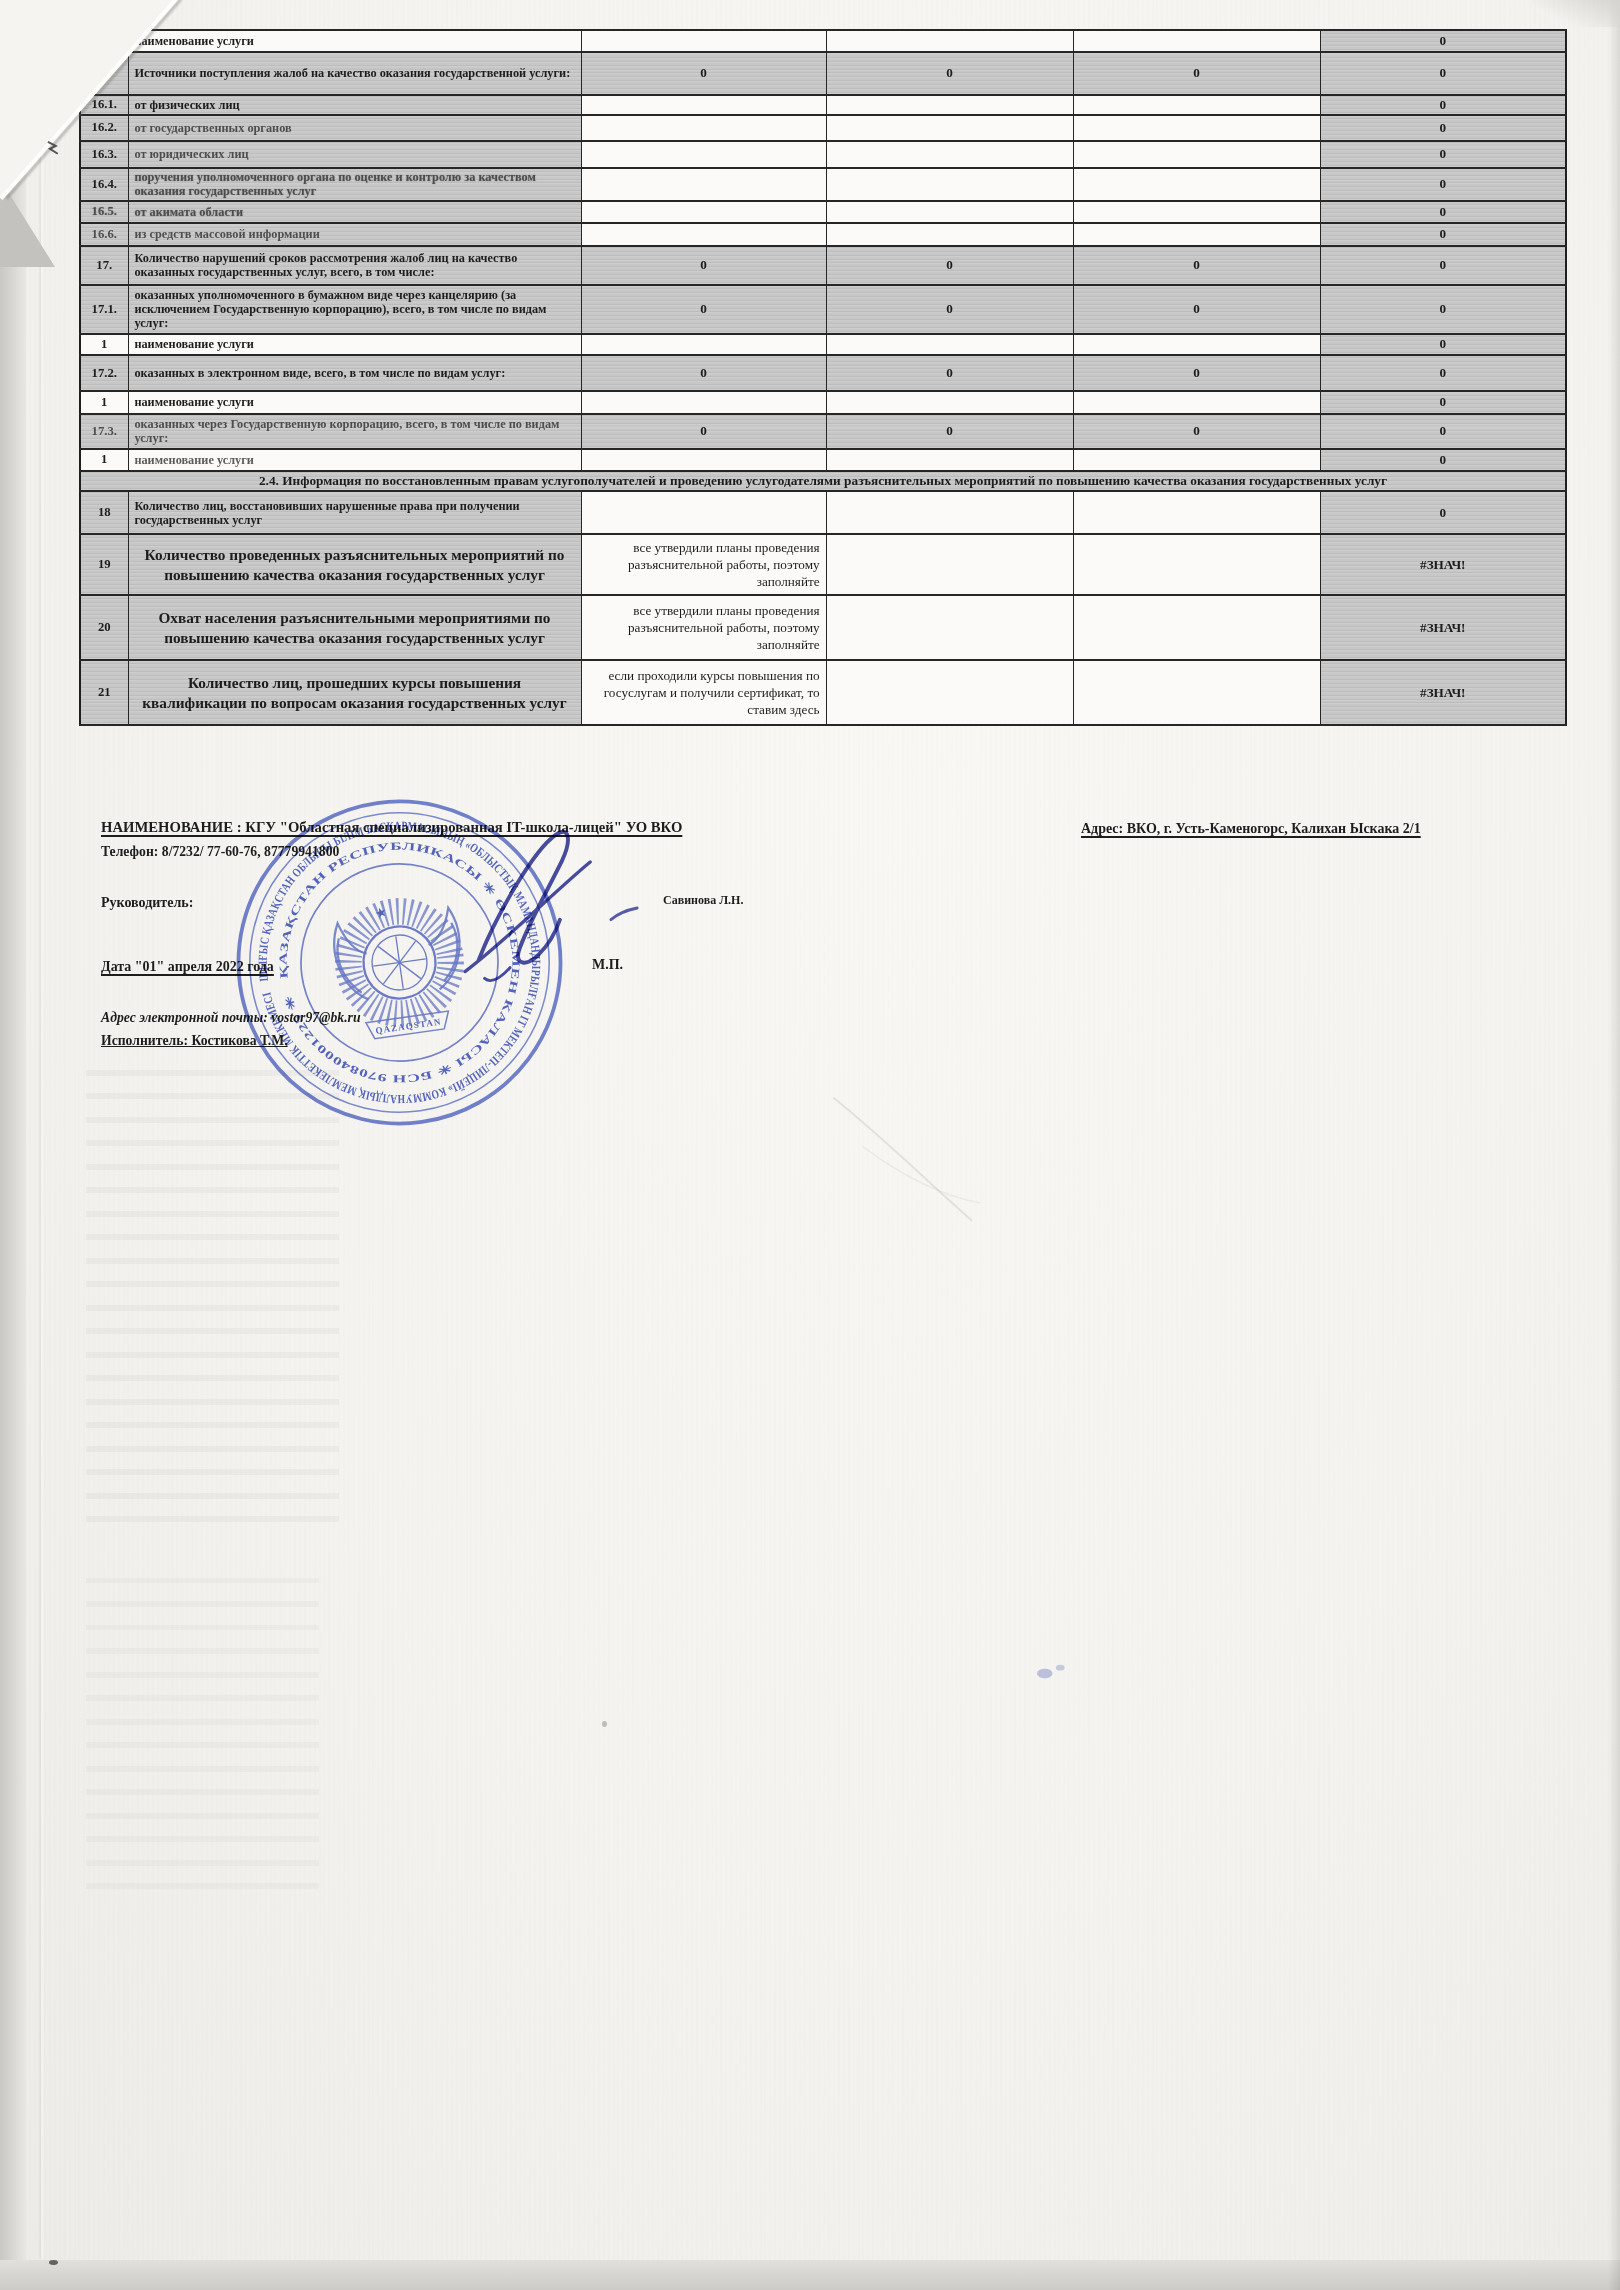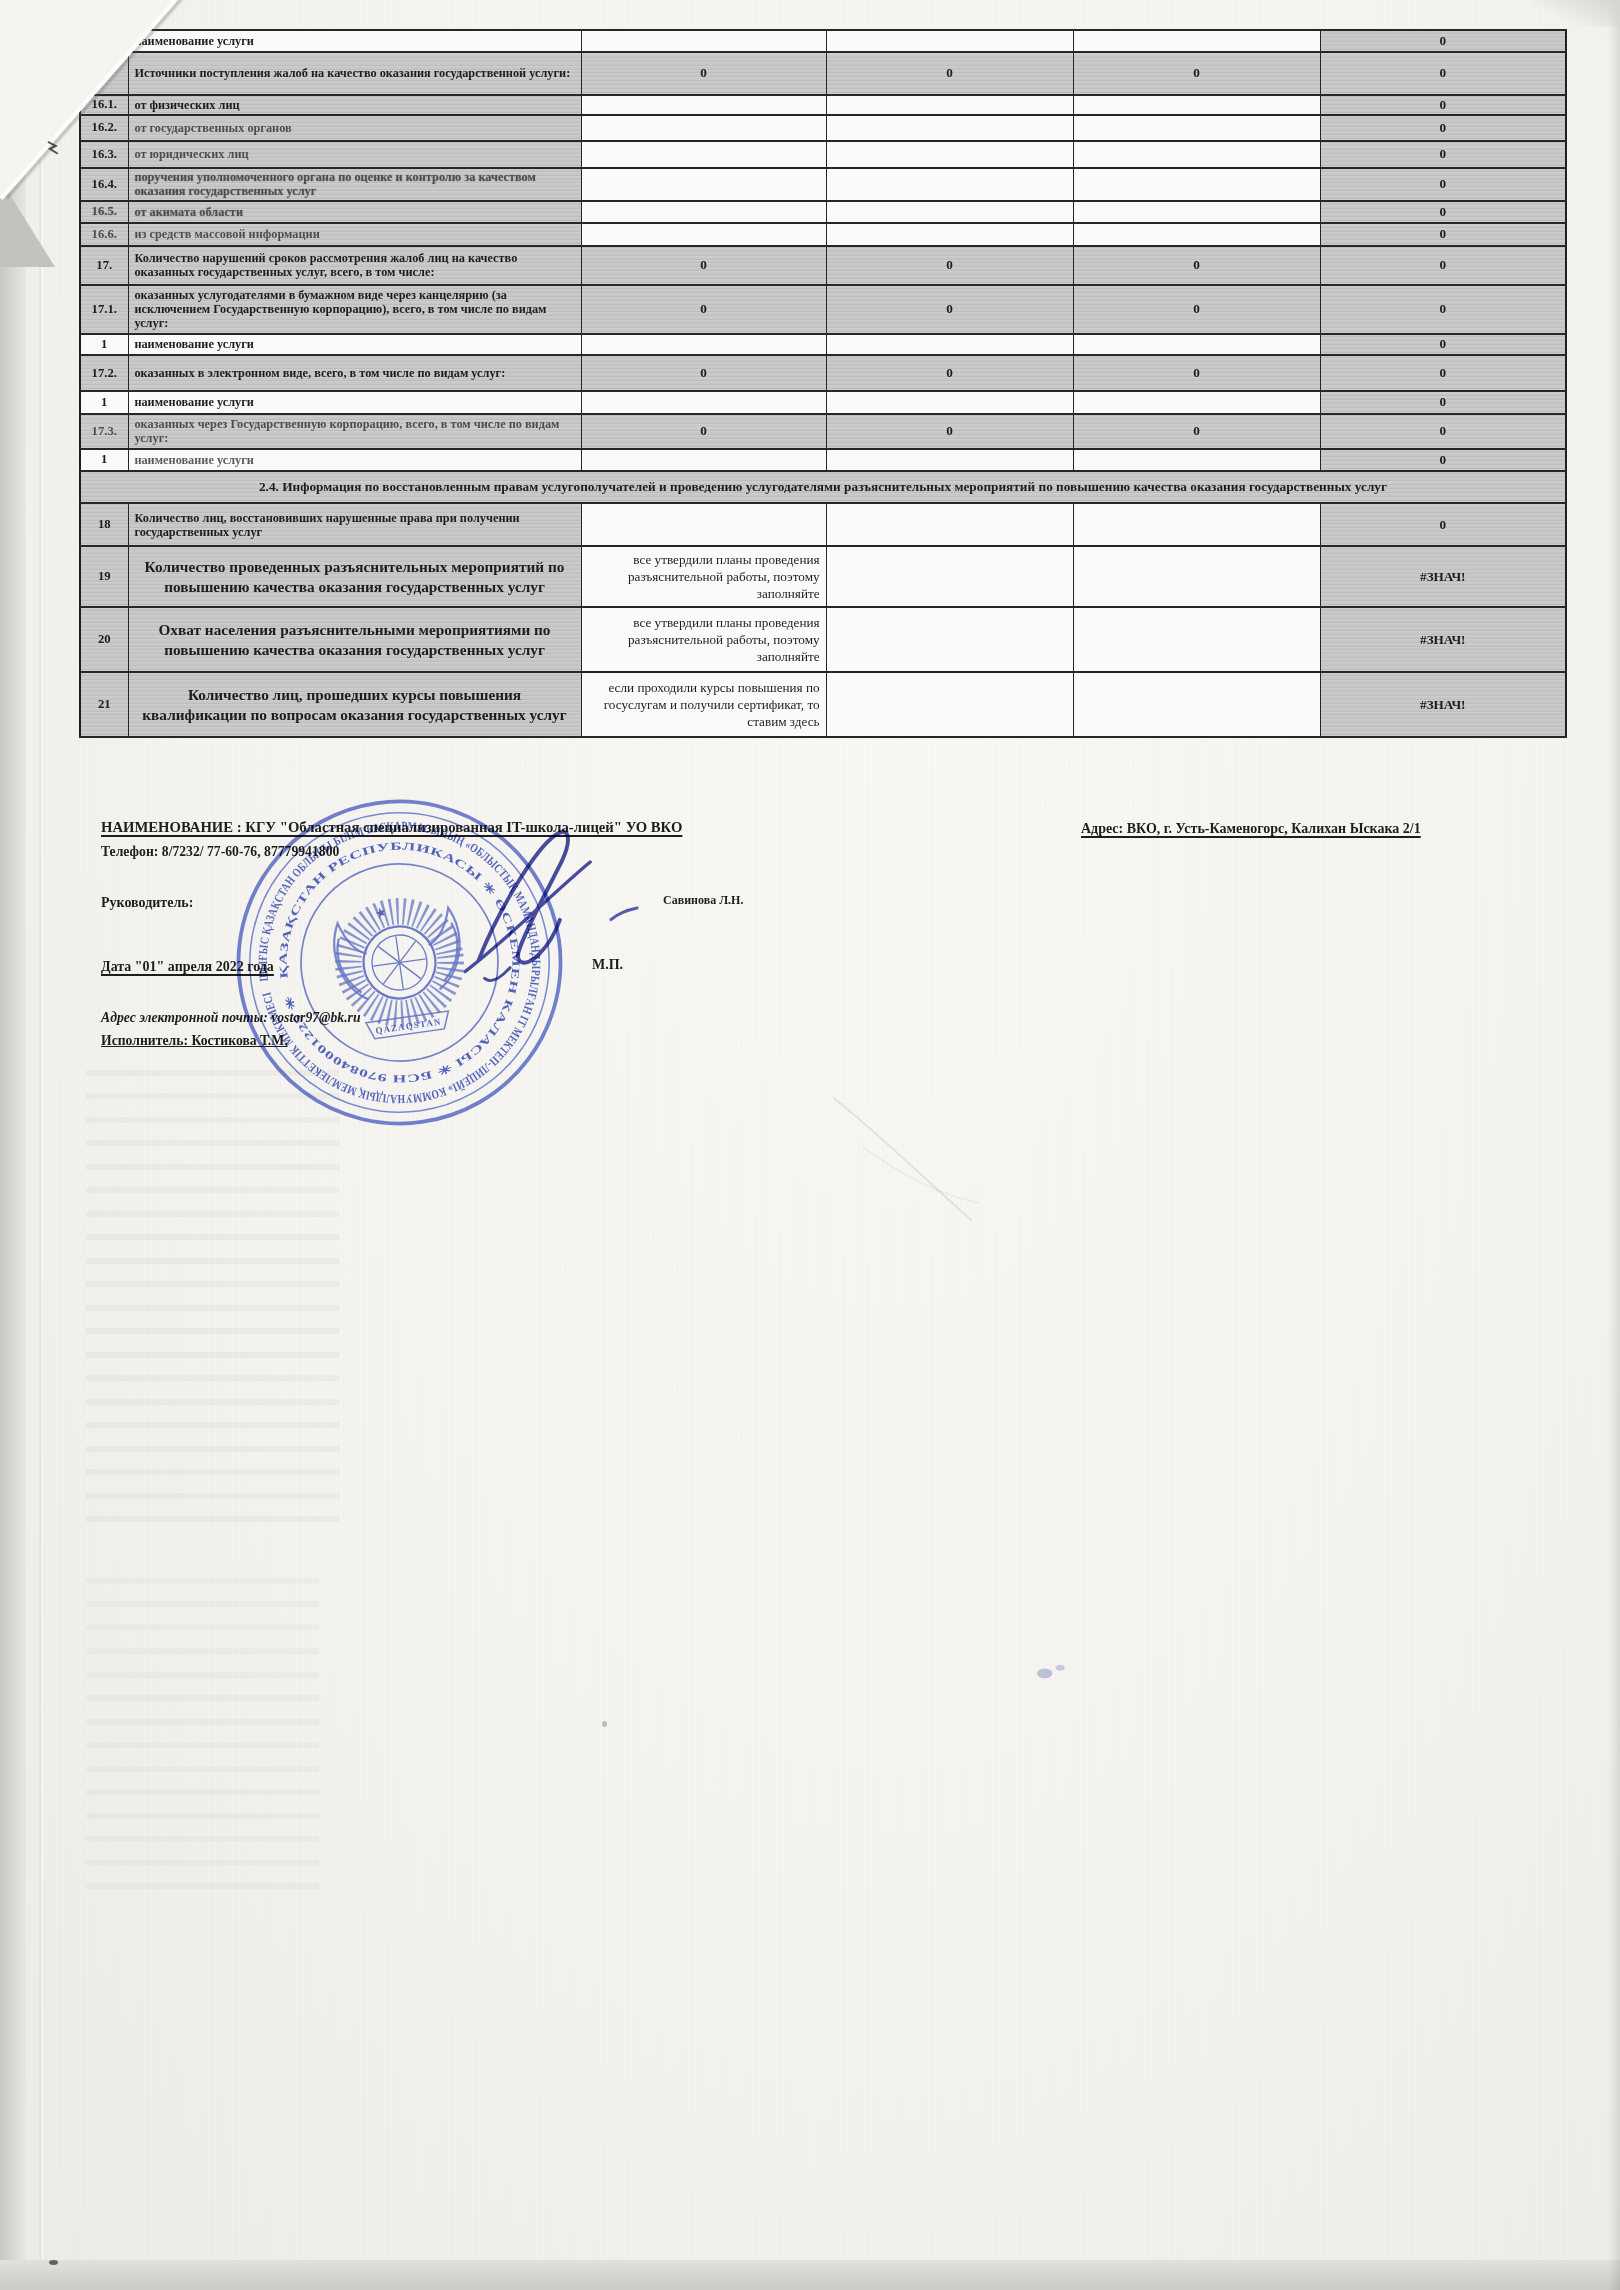--- a/index.html
+++ b/index.html
@@ -160,7 +160,7 @@
       </tr>
       <tr style="height:49px">
         <td class="n g">17.1.</td>
-        <td class="d g">оказанных услугодателями в бумажном виде через канцелярию (за исключением Государственную корпорацию), всего, в том числе по видам услуг:</td>
+        <td class="d g">оказанных уполномоченного в бумажном виде через канцелярию (за исключением Государственную корпорацию), всего, в том числе по видам услуг:</td>
         <td class="v g">0</td>
         <td class="v g">0</td>
         <td class="v g">0</td>

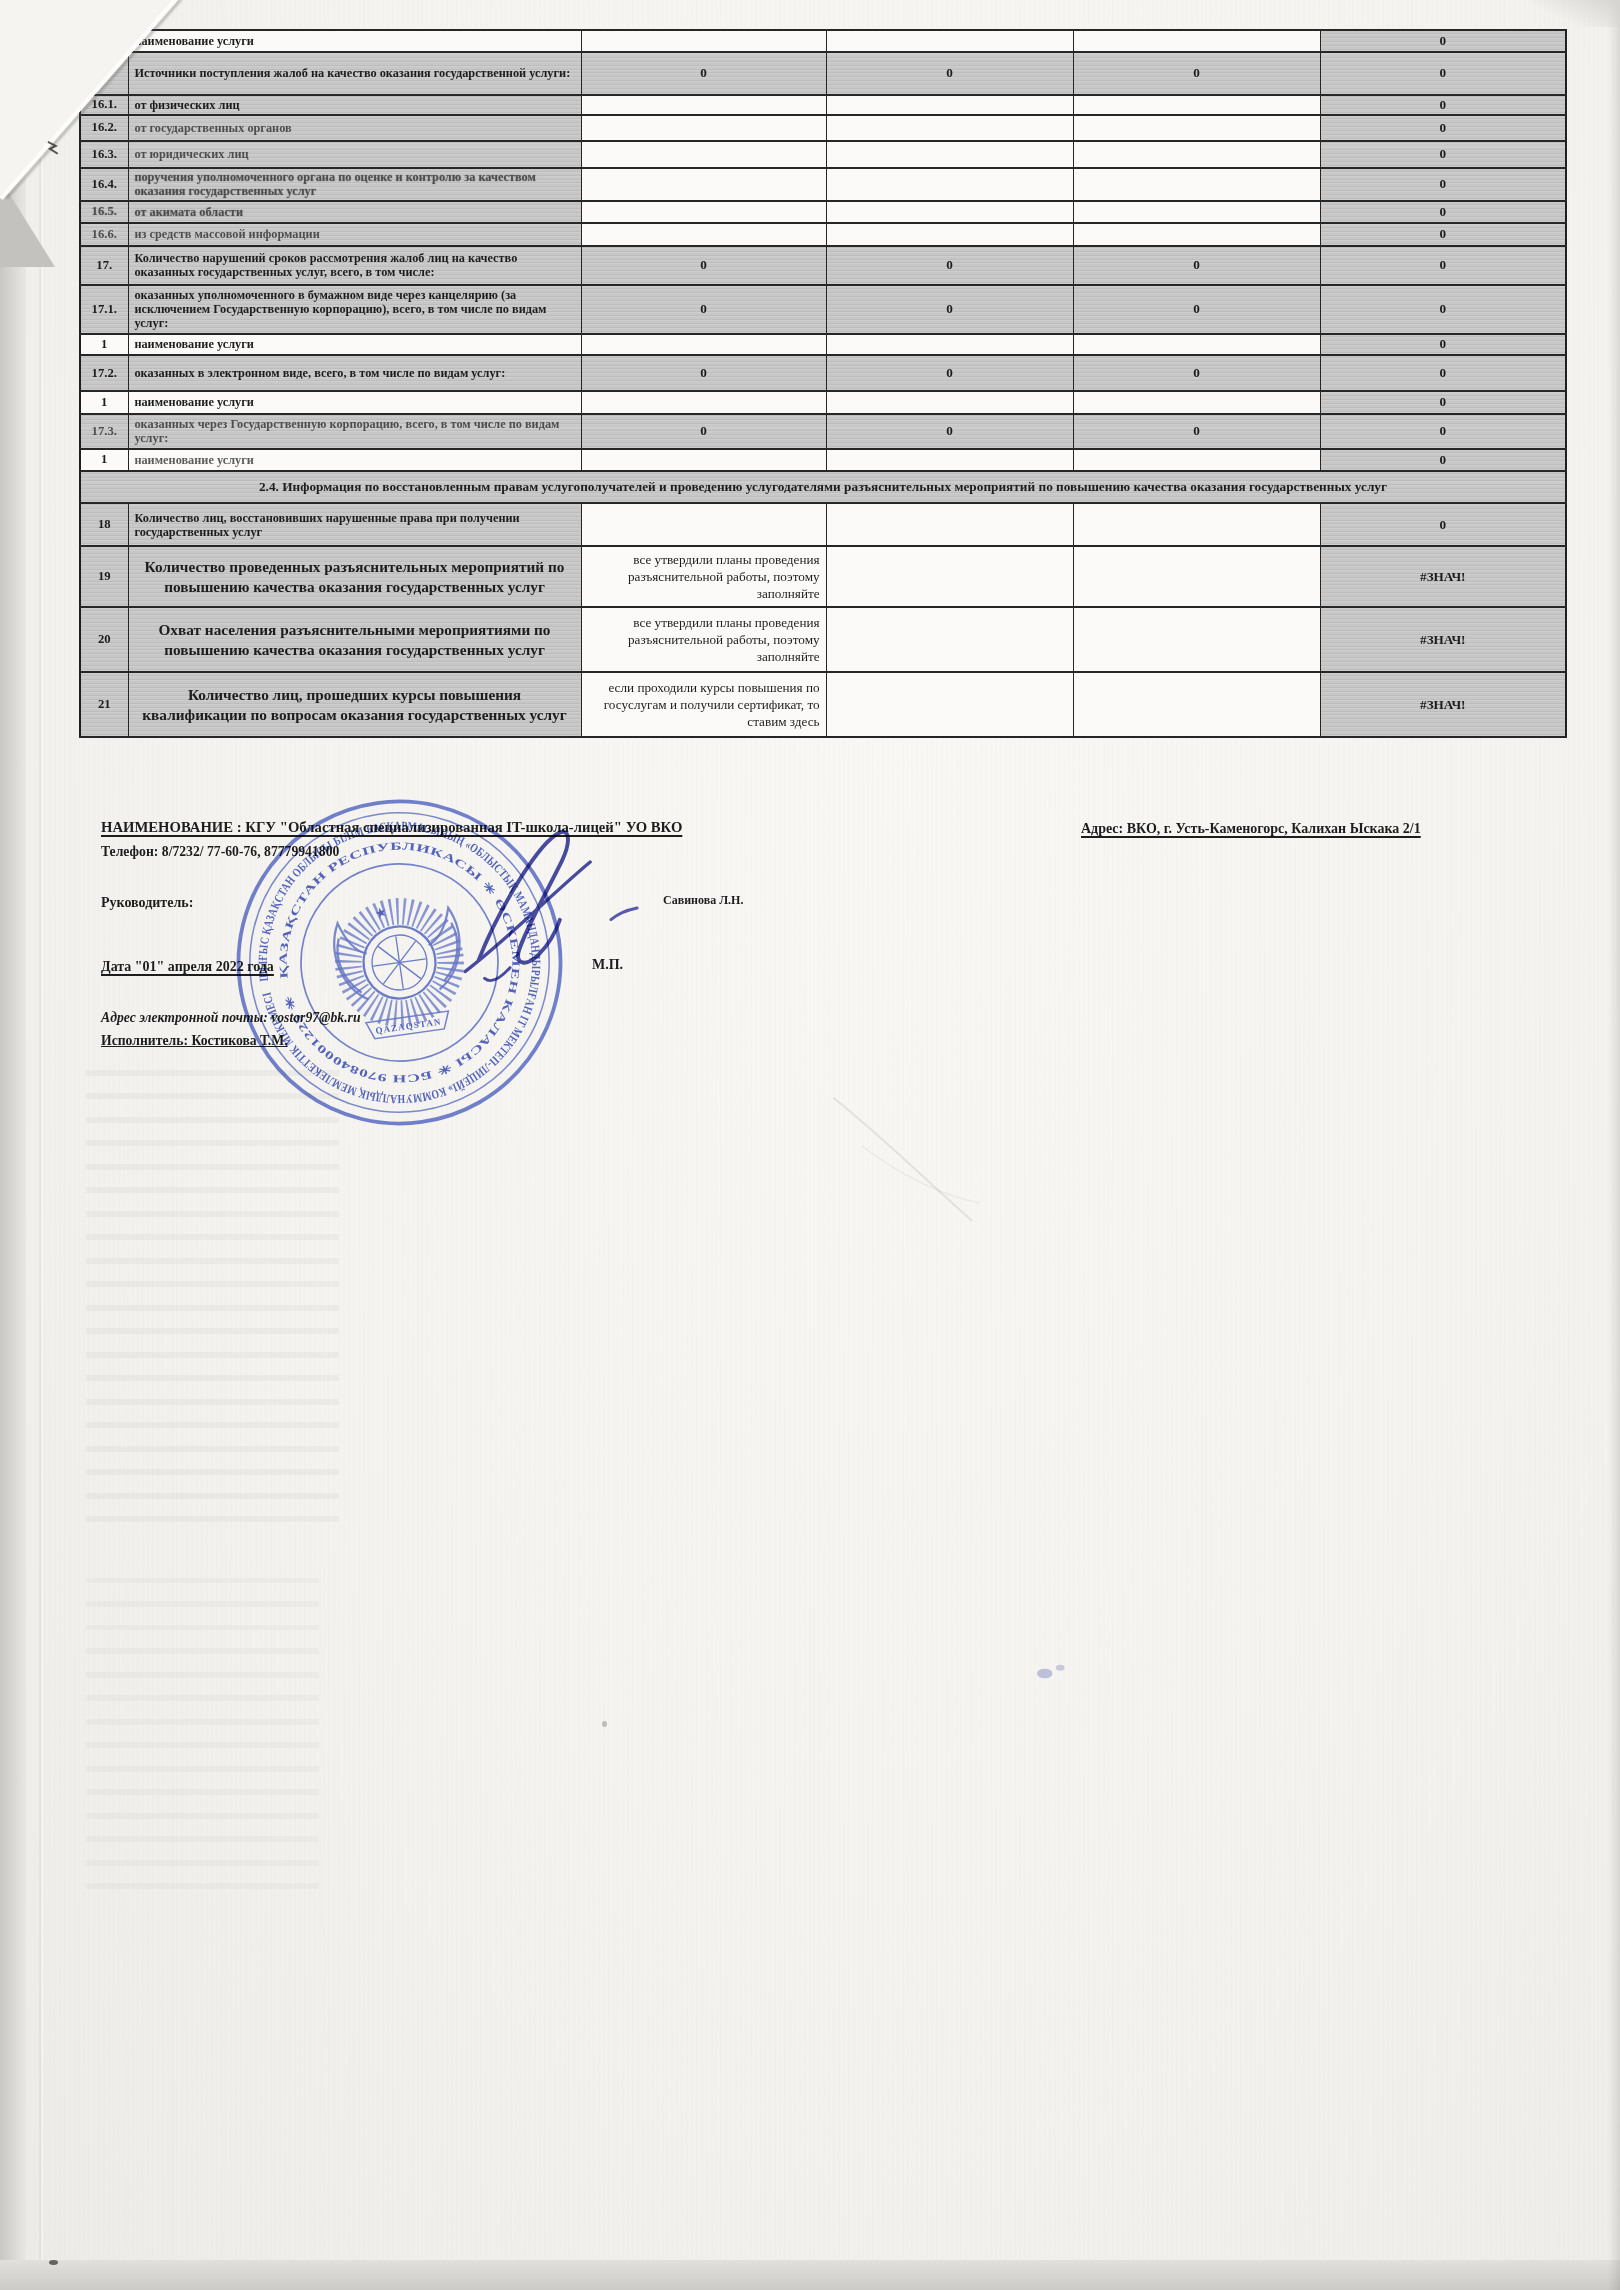--- a/index.html
+++ b/index.html
@@ -206,7 +206,7 @@
         <td class="v w"></td>
         <td class="v g">0</td>
       </tr>
-      <tr style="height:32px">
+      <tr style="height:20px">
         <td class="sec g" colspan="6">2.4. Информация по восстановленным правам услугополучателей и проведению услугодателями разъяснительных мероприятий по повышению качества оказания государственных услуг</td>
       </tr>
       <tr style="height:43px">

